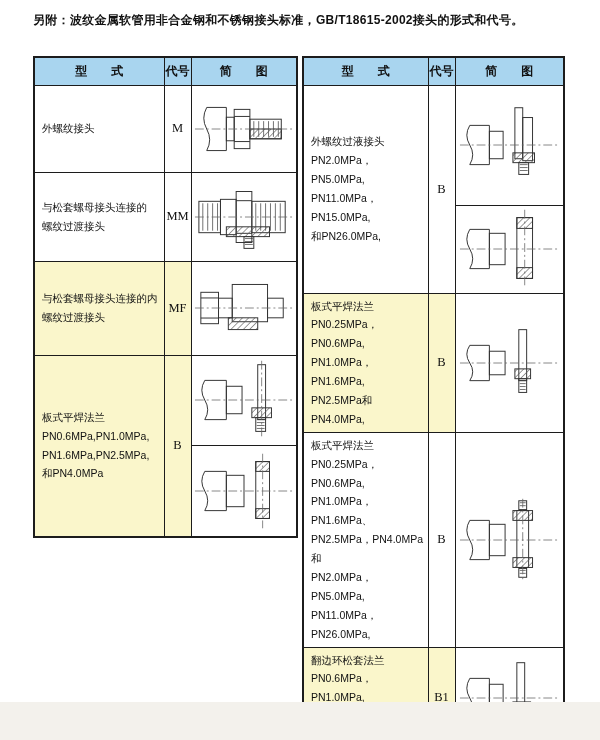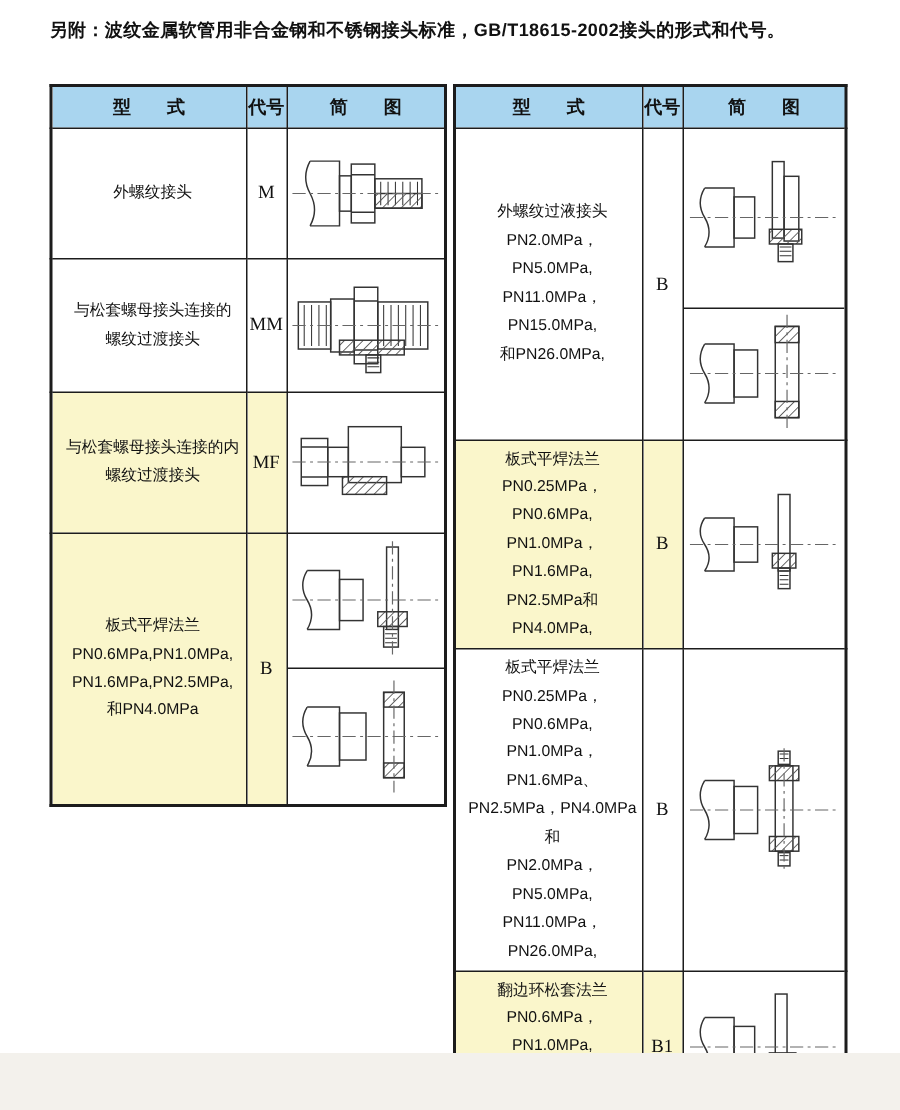--- a/index.html
+++ b/index.html
@@ -23,7 +23,7 @@
   }
   #left-table{left:33px;width:263px;}
   #right-table{left:302px;width:261px;}
-  .tbl td{border:1px solid #1c1c1c;padding:0;vertical-align:middle;overflow:hidden;text-align:center;}
+  .tbl td{border:1px solid #1c1c1c;padding:0;vertical-align:middle;overflow:hidden;}
   td.head{
     background:#a9d5ef;text-align:center;
     font-size:12px;font-weight:bold;color:#111;

